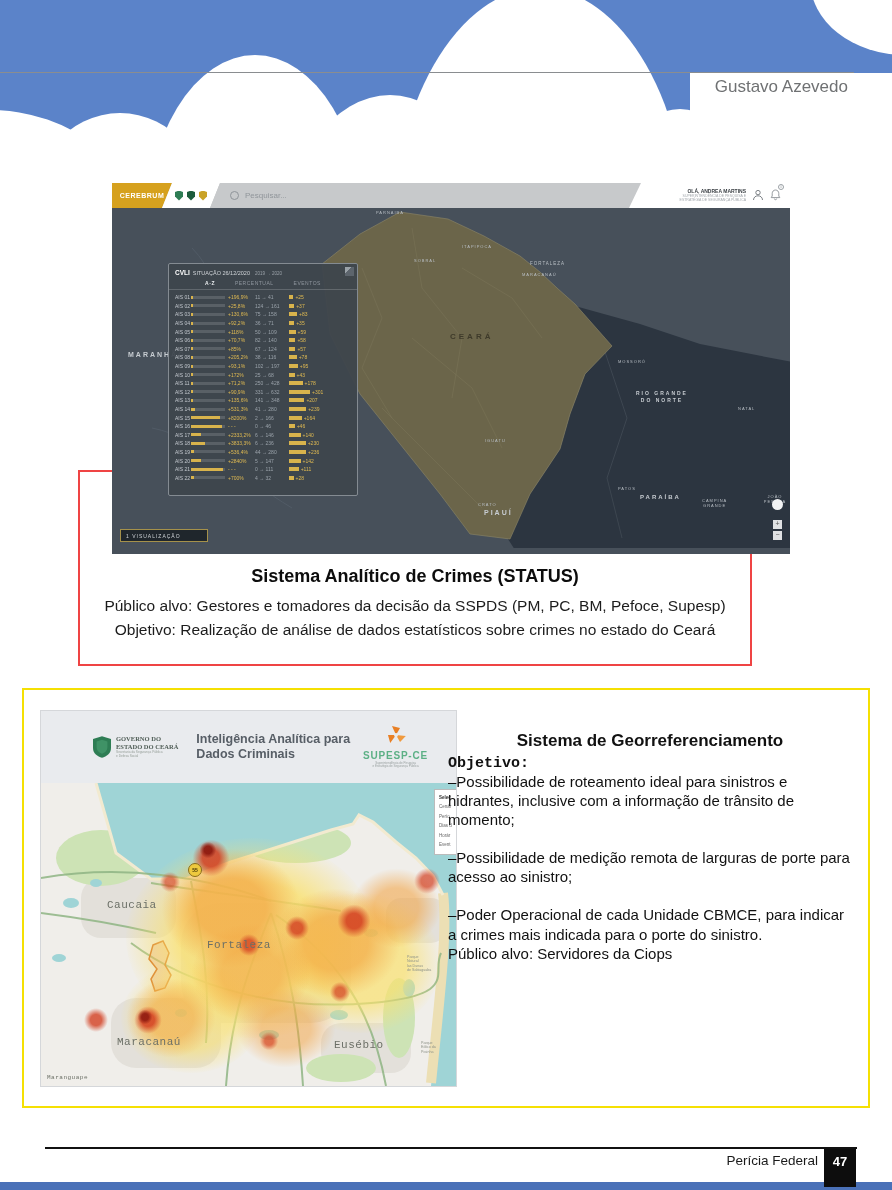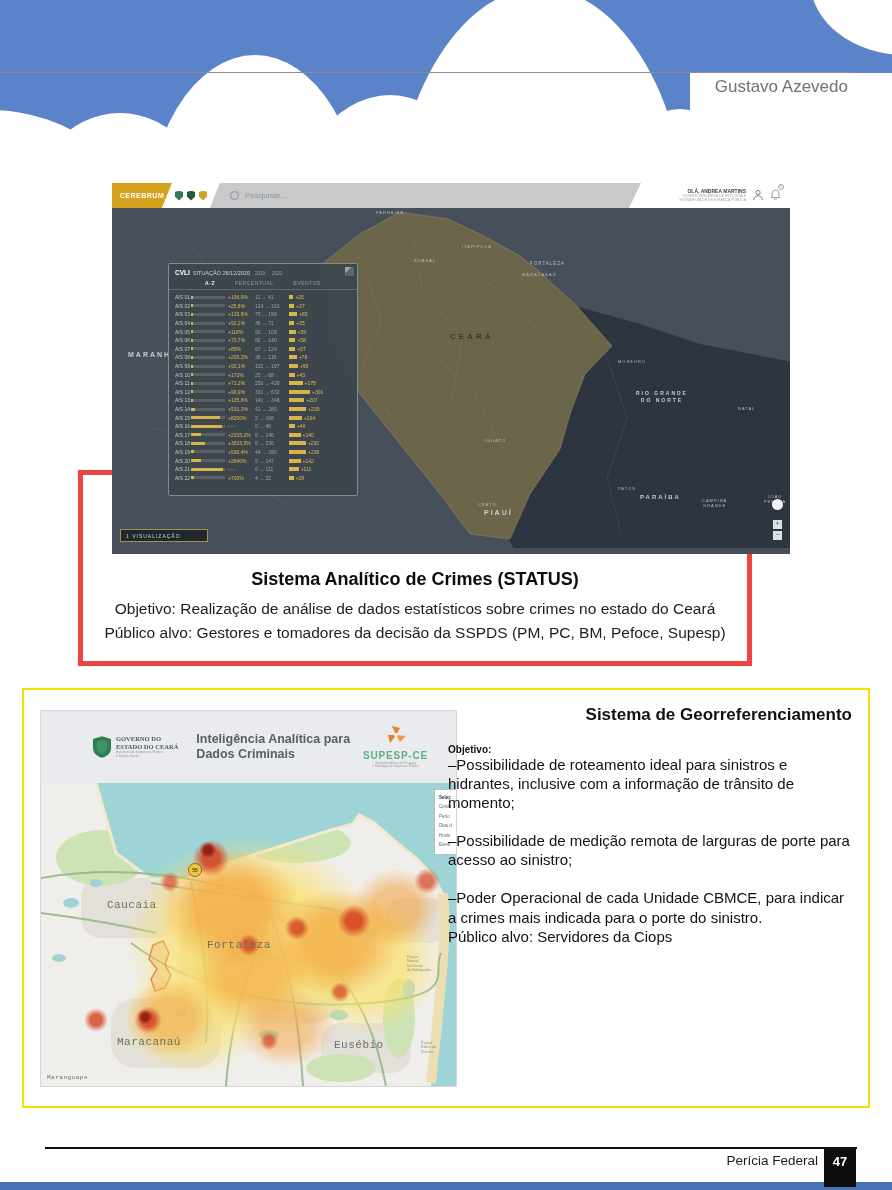--- a/index.html
+++ b/index.html
@@ -13,7 +13,7 @@
          color:#111;letter-spacing:.5px;}
   .author{position:absolute;right:44px;top:77px;font-size:17px;color:#6f7173;}
   
-  .box1{position:absolute;left:78px;top:470px;width:674px;height:196px;border:5px solid #ef4444;
+  .box1{position:absolute;left:78px;top:470px;width:674px;height:196px;border:2px solid #ef4444;
         box-sizing:border-box;text-align:center;padding-top:94px;}
   .cap-title{font-size:18px;font-weight:800;color:#0c0c0c;margin-bottom:7px;}
   .cap-line{font-size:15.5px;color:#1c1c1c;line-height:1.55;}

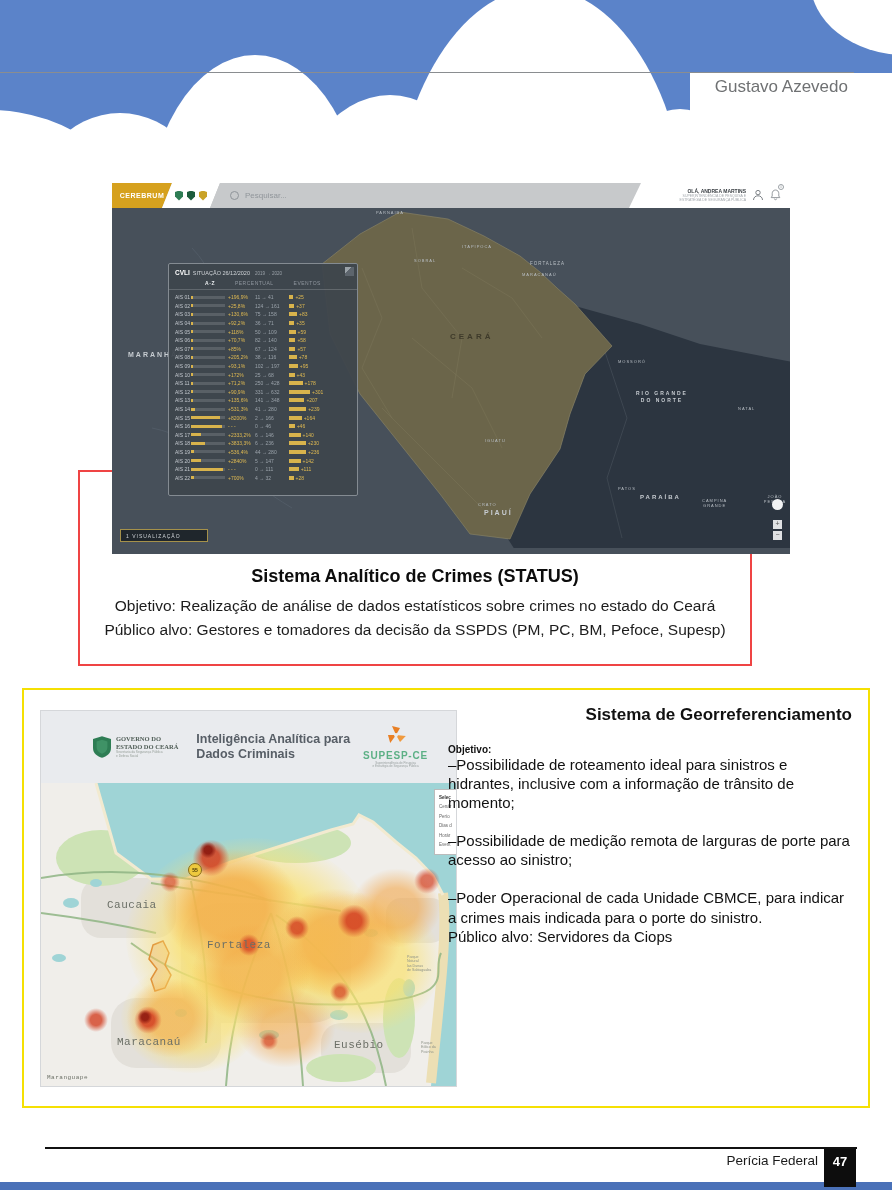--- a/index.html
+++ b/index.html
@@ -141,8 +141,8 @@
 
   <div class="box1">
     <div class="cap-title">Sistema Analítico de Crimes (STATUS)</div>
+    <div class="cap-line">Público alvo: Gestores e tomadores da decisão da SSPDS (PM, PC, BM, Pefoce, Supesp)</div>
     <div class="cap-line">Objetivo: Realização de análise de dados estatísticos sobre crimes no estado do Ceará</div>
-    <div class="cap-line">Público alvo: Gestores e tomadores da decisão da SSPDS (PM, PC, BM, Pefoce, Supesp)</div>
   </div>
 
   <div class="shot1">

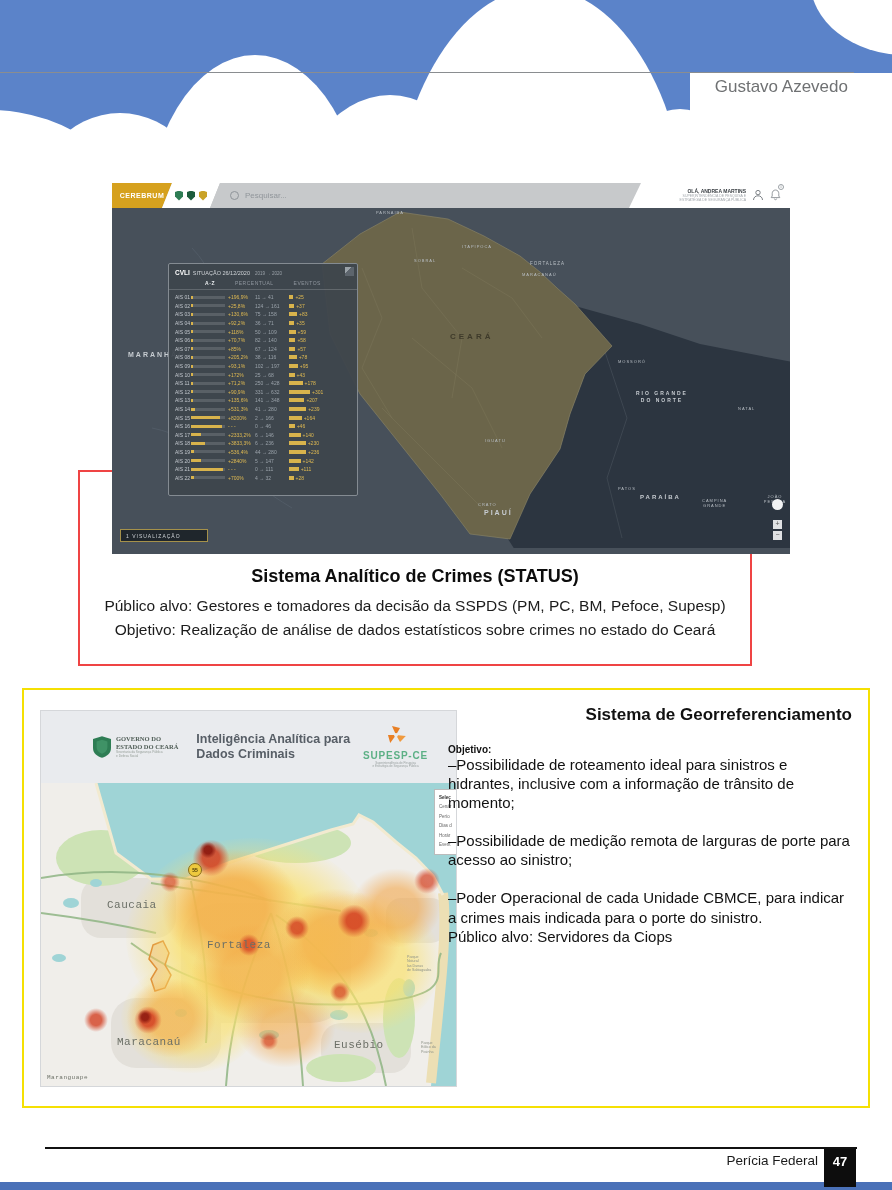--- a/index.html
+++ b/index.html
@@ -103,7 +103,7 @@
   .spline:first-child{font-weight:bold;color:#333;}
   
   .s2text{position:absolute;left:424px;top:14px;width:404px;color:#111;}
-  .s2title{text-align:right;font-size:17px;font-weight:800;line-height:1.25;}
+  .s2title{text-align:center;font-size:17px;font-weight:800;line-height:1.25;margin-top:26px;}
   .s2obj{font-size:10px;font-weight:800;margin-top:19px;}
   .bullet{font-size:15px;line-height:1.27;margin-bottom:19px;}
   .bullet:last-child{margin-bottom:0;}

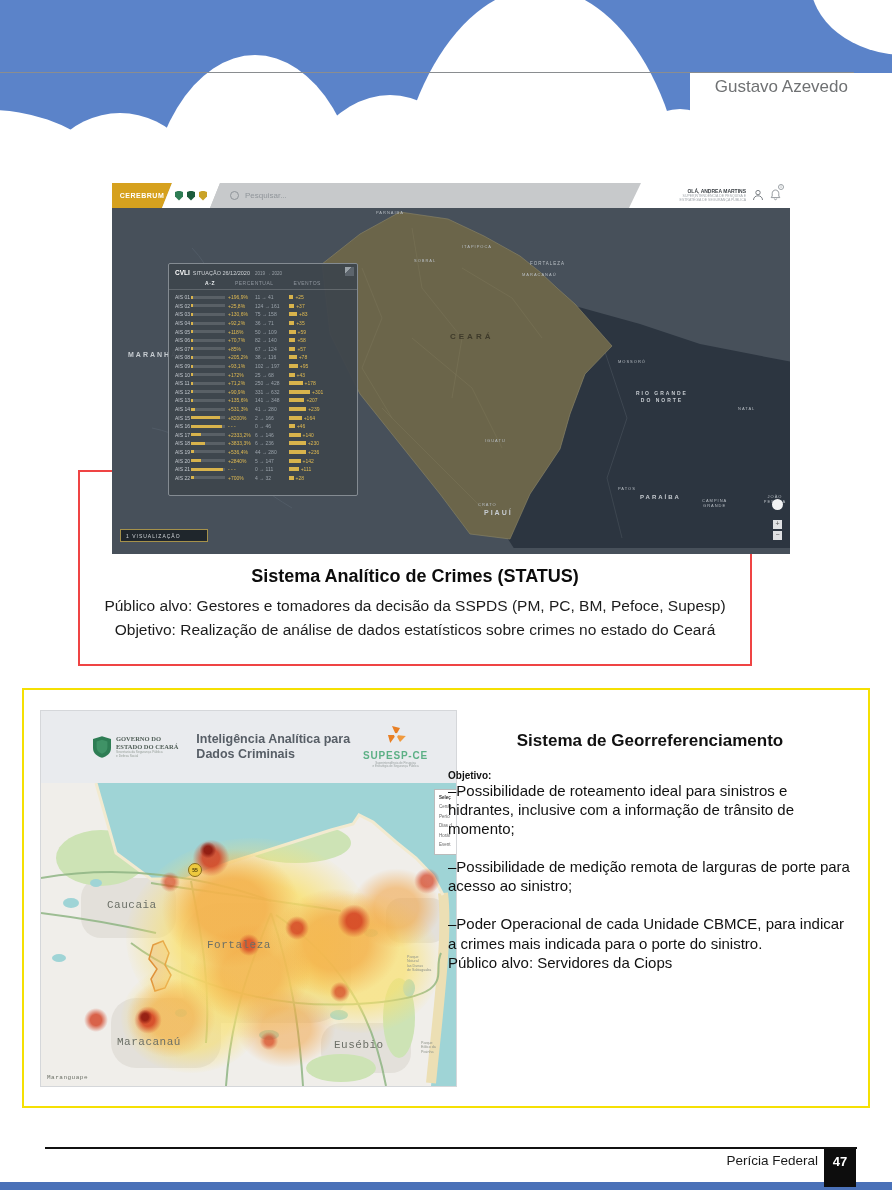--- a/index.html
+++ b/index.html
@@ -104,7 +104,7 @@
   
   .s2text{position:absolute;left:424px;top:14px;width:404px;color:#111;}
   .s2title{text-align:center;font-size:17px;font-weight:800;line-height:1.25;margin-top:26px;}
-  .s2obj{font-size:10px;font-weight:800;margin-top:19px;}
+  .s2obj{font-size:15px;font-weight:800;margin-top:4px;font-family:Liberation Mono, monospace;}
   .bullet{font-size:15px;line-height:1.27;margin-bottom:19px;}
   .bullet:last-child{margin-bottom:0;}
   .publico{font-size:15px;line-height:1.27;}

